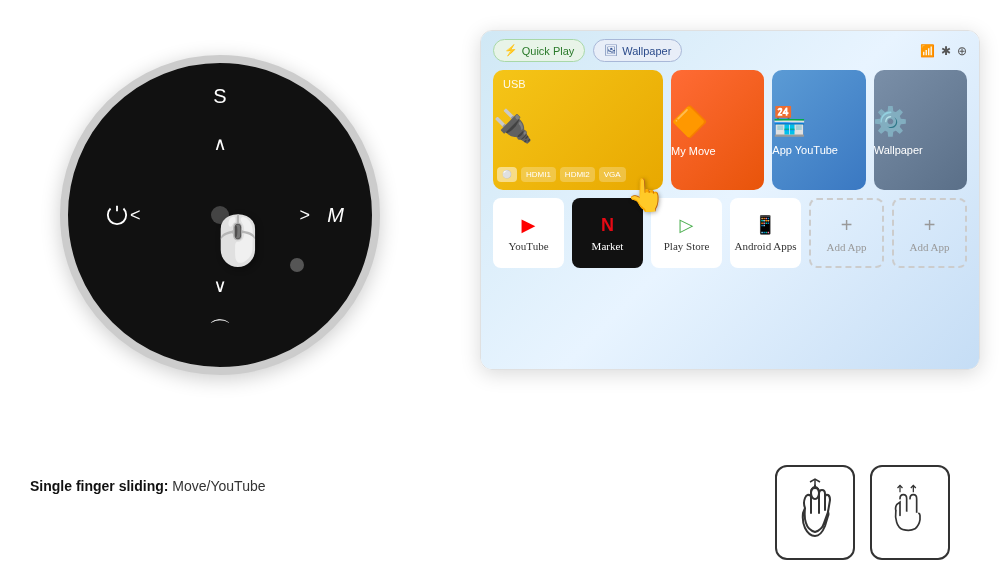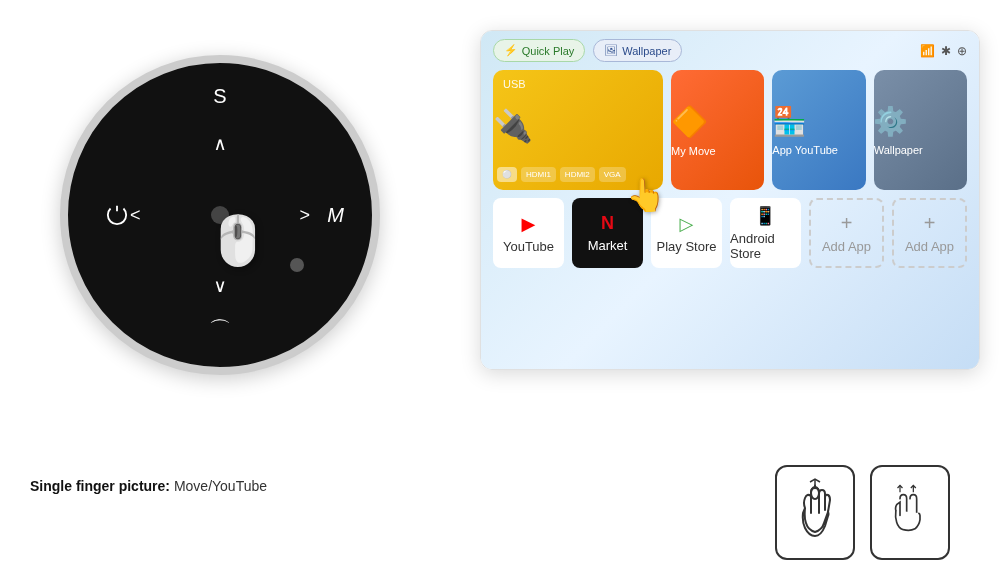--- a/index.html
+++ b/index.html
@@ -257,8 +257,9 @@
     }
 
     .app-label-sm {
-      font-size: 13px;
+      font-size: 11px;
       color: #333;
+      font-family: Liberation Serif, serif;
     }
 
     

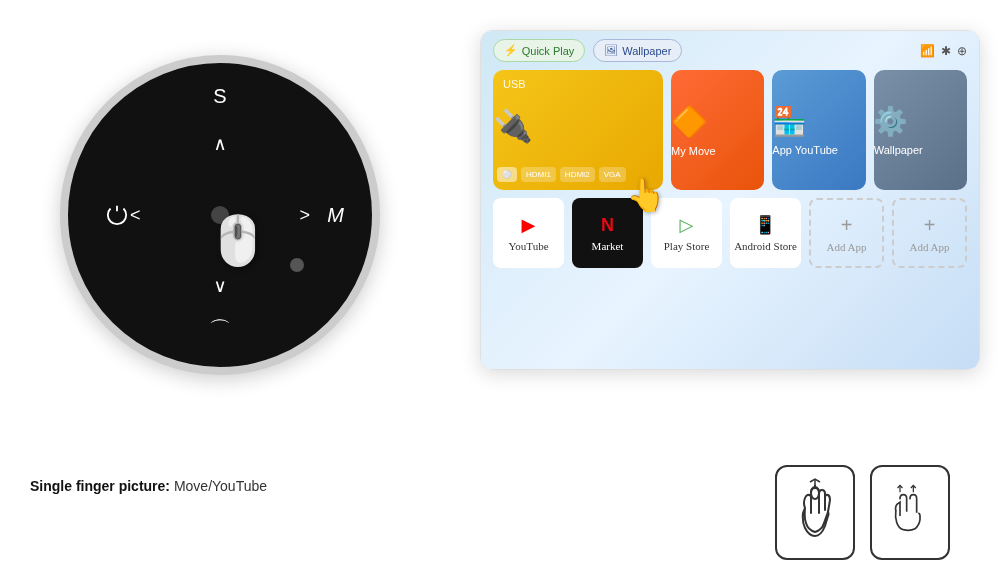--- a/index.html
+++ b/index.html
@@ -432,7 +432,7 @@
 
         <div class="app-card-small">
           <div style="font-size:18px;">📱</div>
-          <span class="app-label-sm">Android Store</span>
+          <span class="app-label-sm">Android Apps</span>
         </div>
 
         <div class="app-card-small app-card-add">

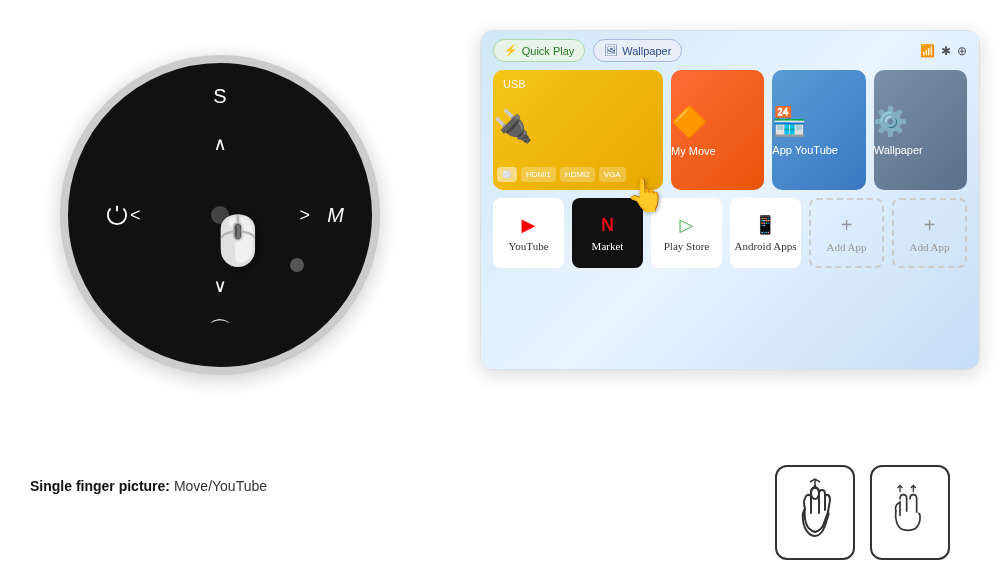--- a/index.html
+++ b/index.html
@@ -454,7 +454,7 @@
 <div class="bottom-section">
   <div class="instructions">
     <p class="instruction-line">
-      <strong>Single finger picture:</strong>
+      <strong>Single finger sliding:</strong>
       <span> Move/YouTube</span>
     </p>
   </div>

